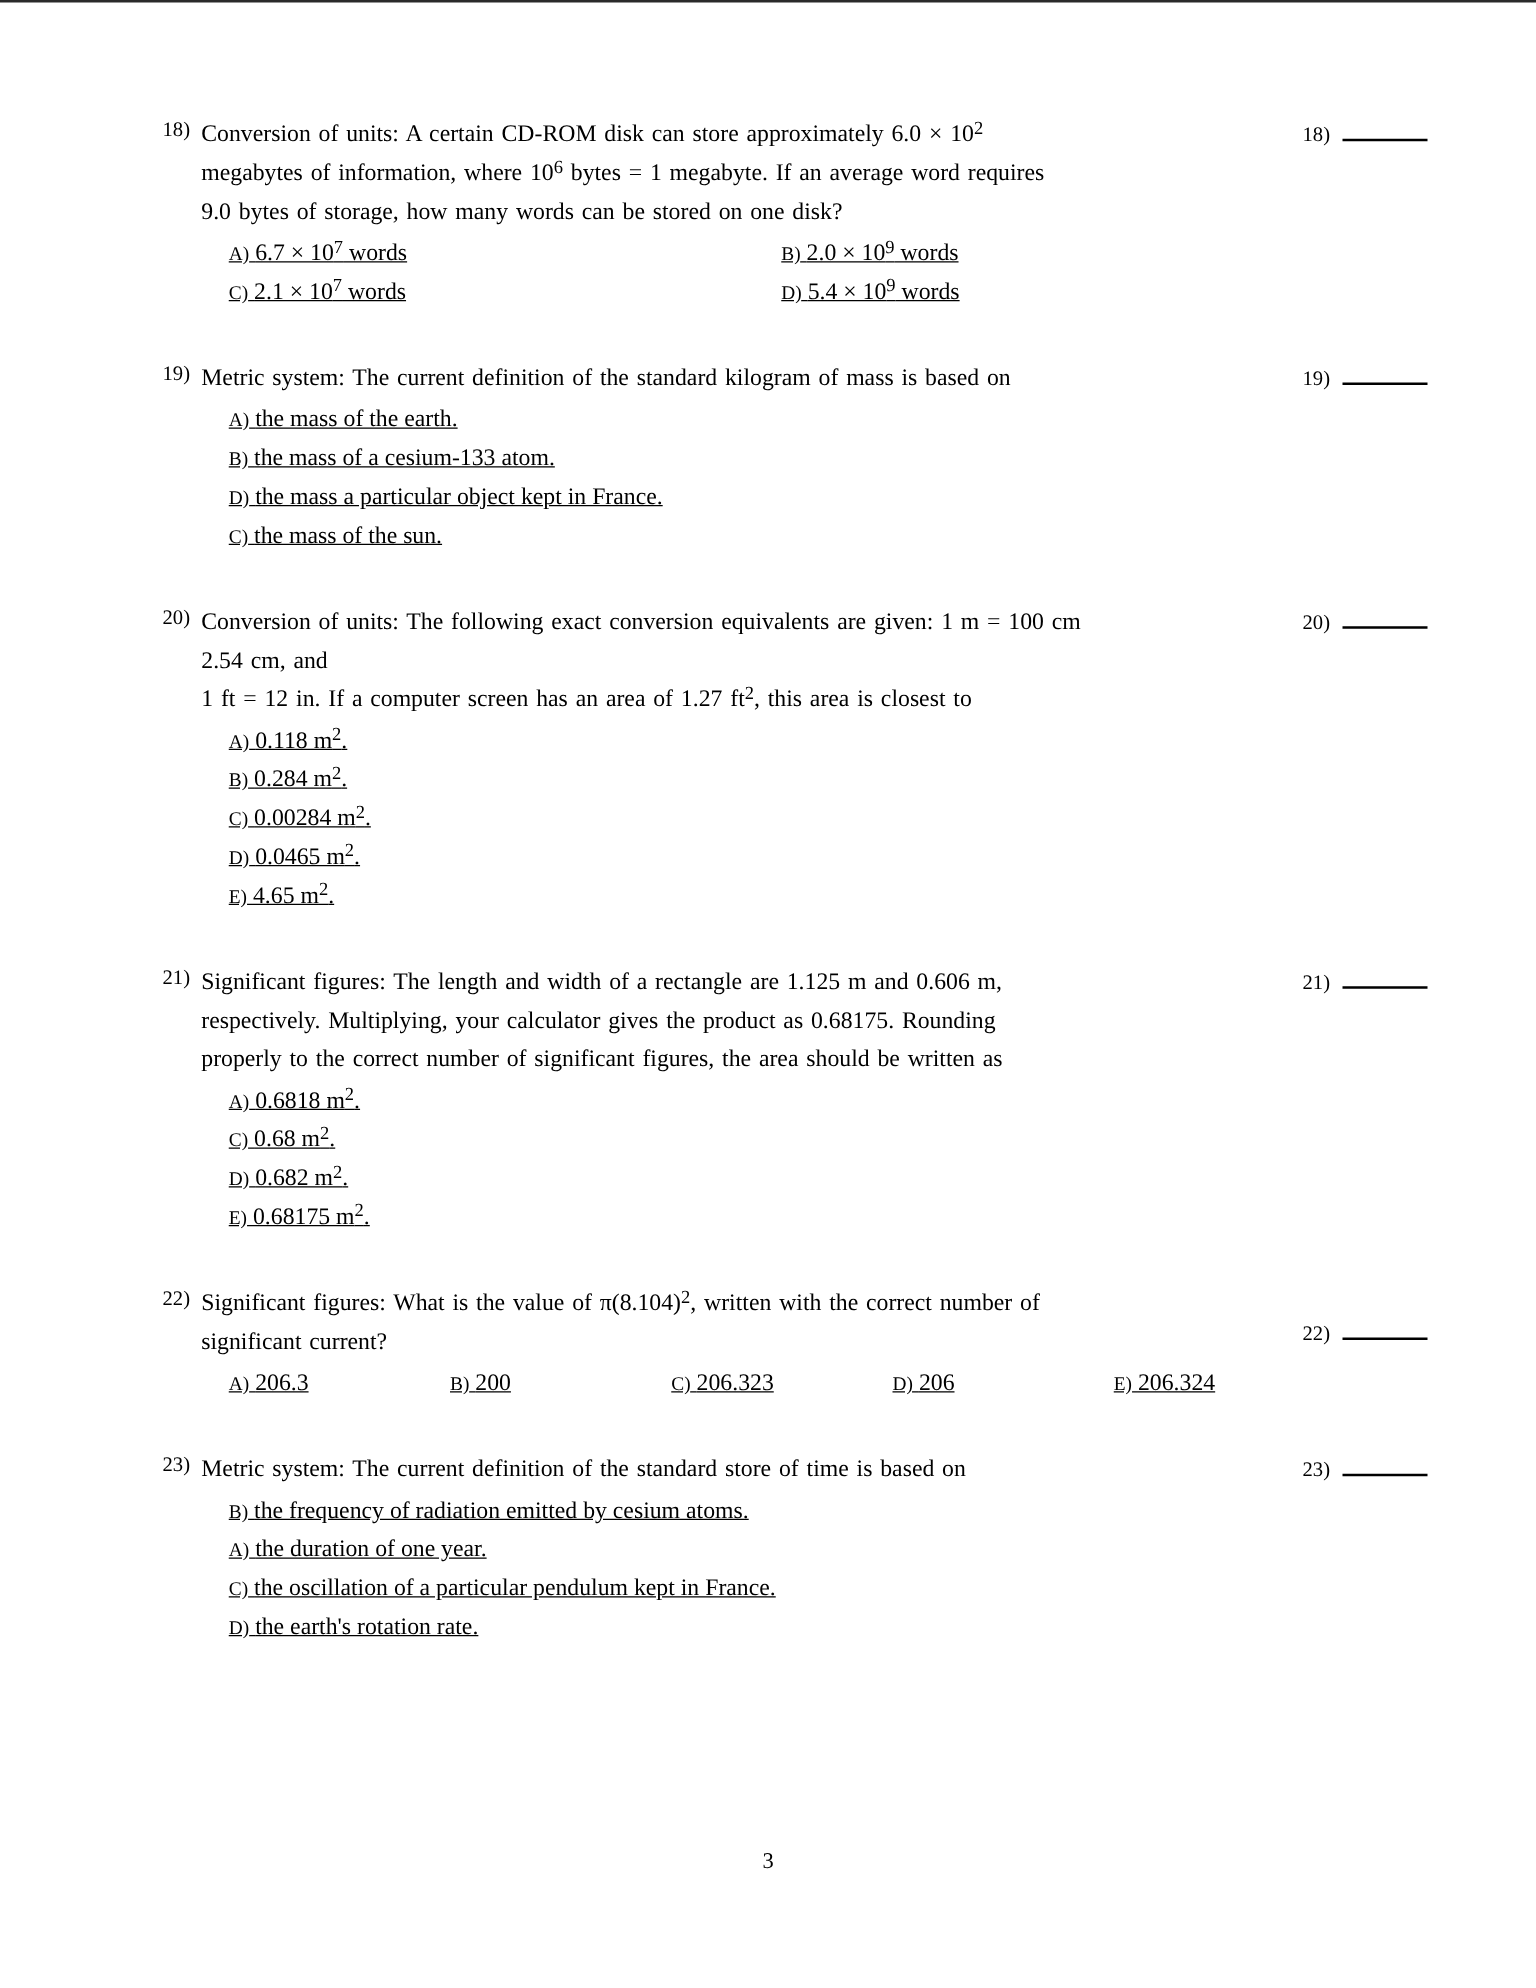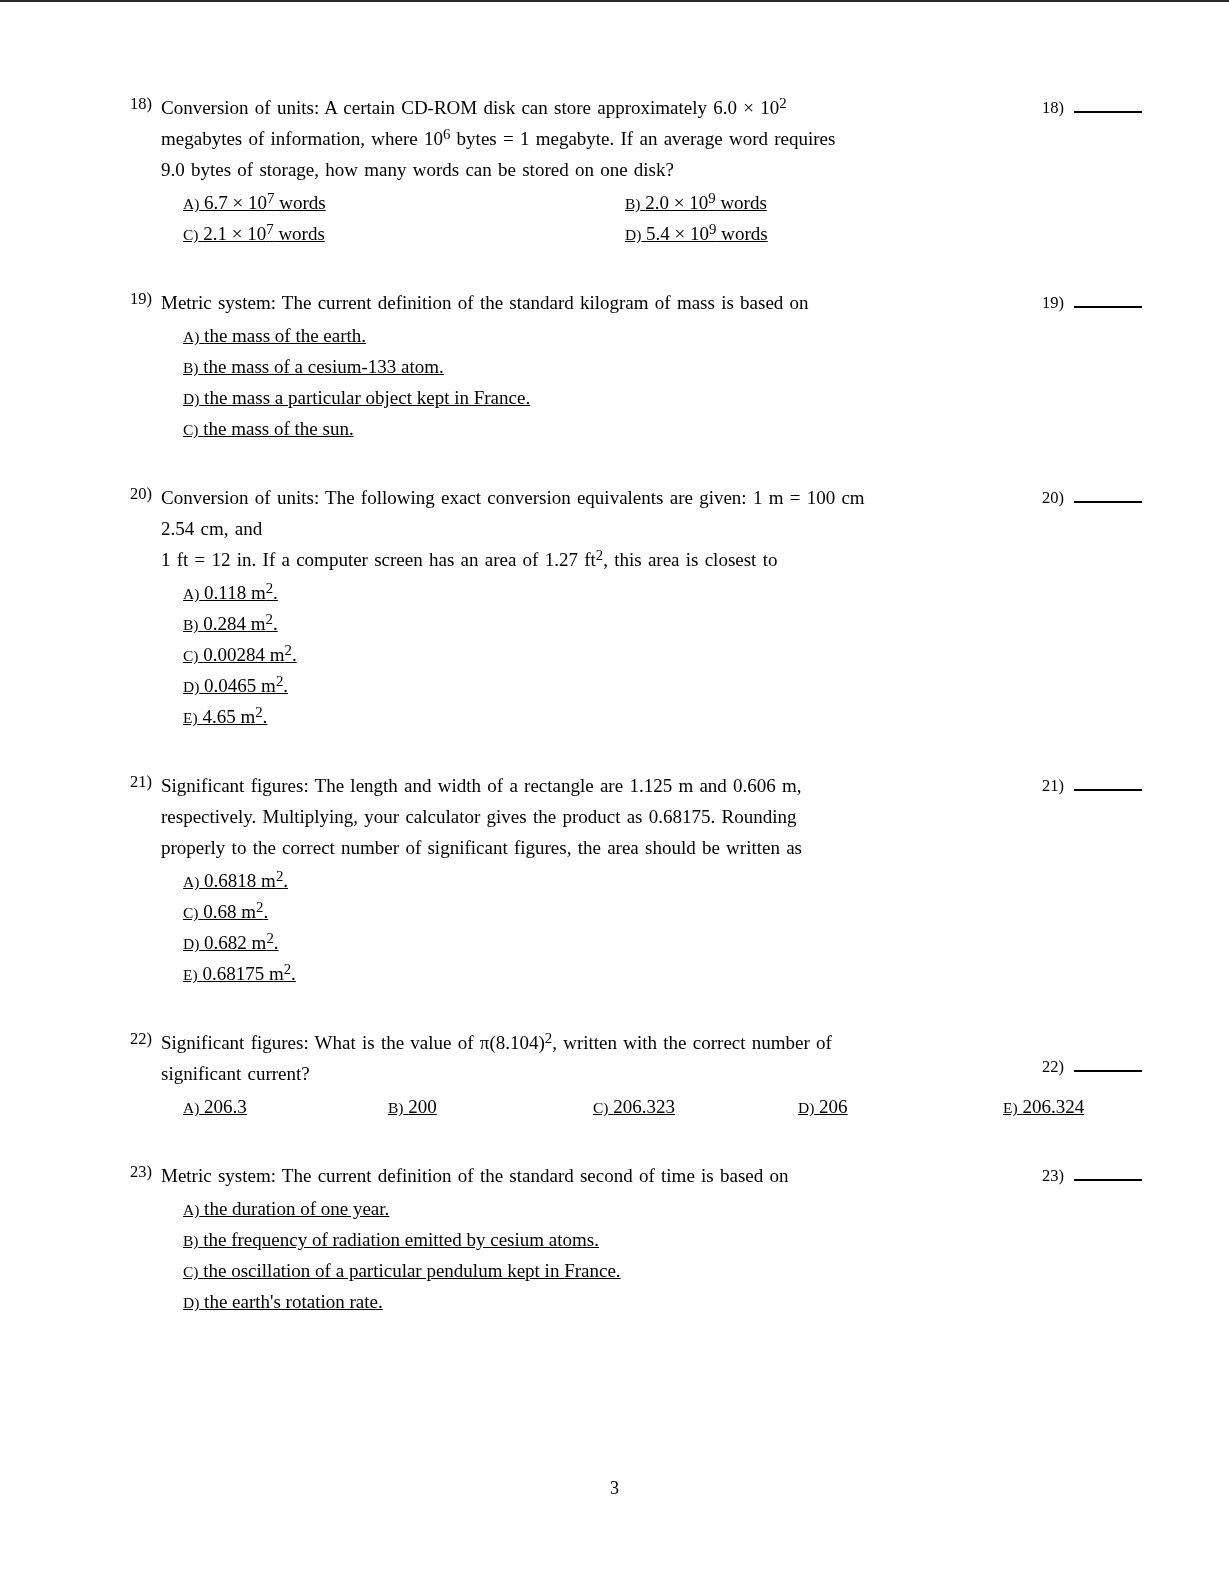--- a/index.html
+++ b/index.html
@@ -44,7 +44,7 @@
     display: grid;
     grid-template-columns: 442px 1fr;
   }
-  .options-inline { display: flex; gap: 28px; }
+  .options-inline { display: flex; }
   .options-inline .option { width: 177px; }
   .options-inline .option:last-child { width: auto; text-align: center; }
   .q-answer {

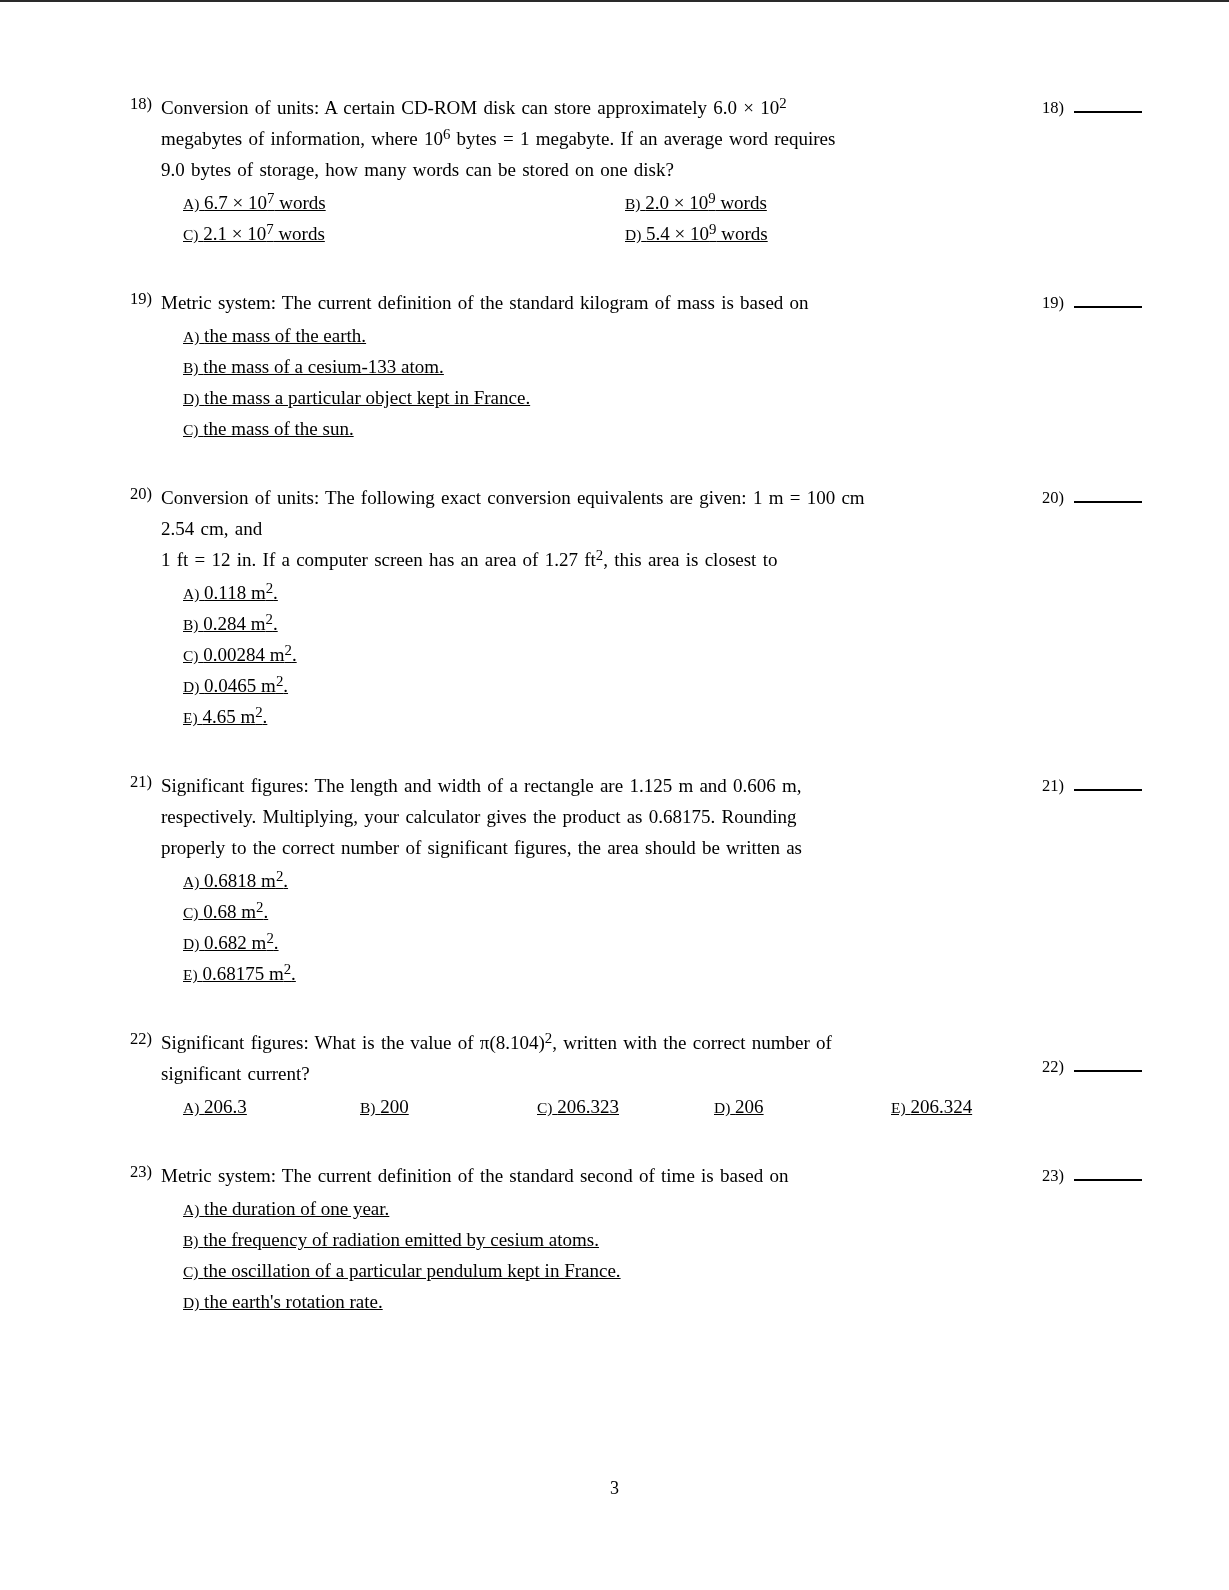--- a/index.html
+++ b/index.html
@@ -185,7 +185,7 @@
     <div class="q-row">
       <div class="q-num">23)</div>
       <div class="q-lines">
-        <div class="q-line">Metric system: The current definition of the standard second of time is based on</div>
+        <div class="q-line">Metric system: The current definition of the standard store of time is based on</div>
       </div>
     </div>
     <div class="q-options">

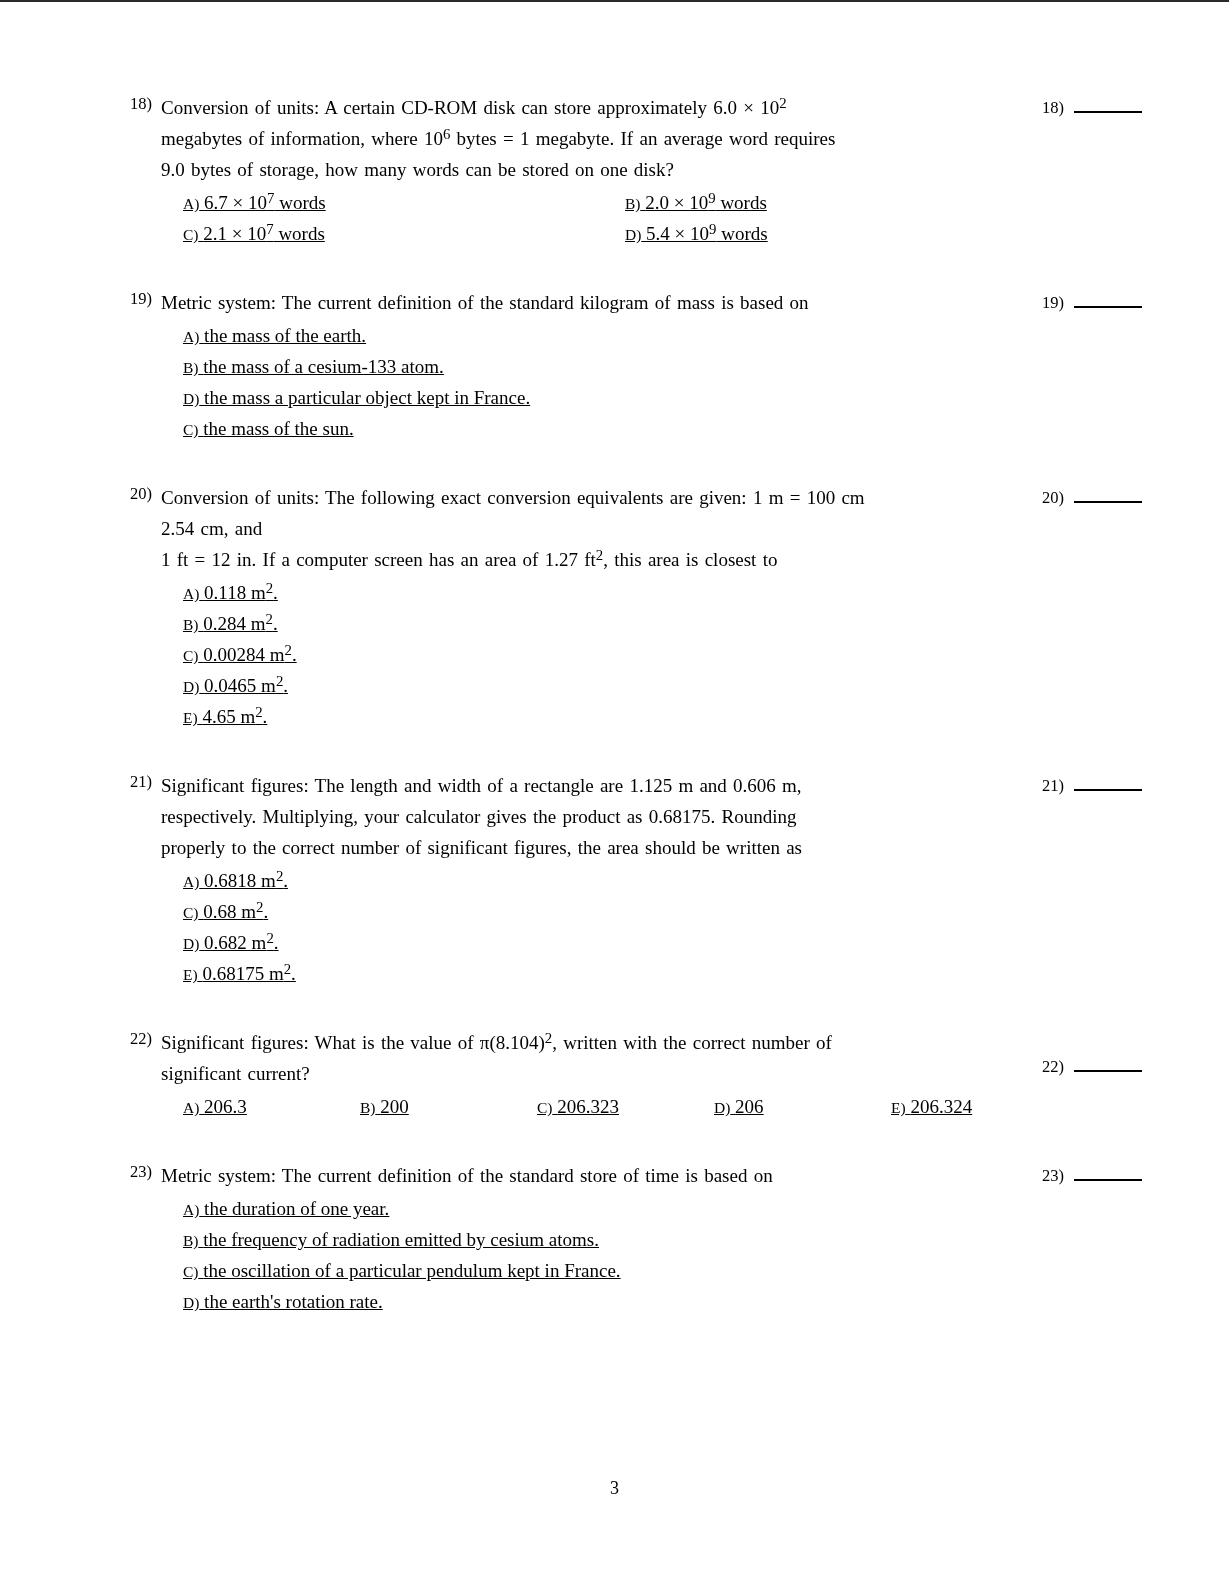--- a/index.html
+++ b/index.html
@@ -189,8 +189,8 @@
       </div>
     </div>
     <div class="q-options">
+      <div class="option"><span class="opt-label">B)</span> <span class="opt-text">the frequency of radiation emitted by cesium atoms.</span></div>
       <div class="option"><span class="opt-label">A)</span> <span class="opt-text">the duration of one year.</span></div>
-      <div class="option"><span class="opt-label">B)</span> <span class="opt-text">the frequency of radiation emitted by cesium atoms.</span></div>
       <div class="option"><span class="opt-label">C)</span> <span class="opt-text">the oscillation of a particular pendulum kept in France.</span></div>
       <div class="option"><span class="opt-label">D)</span> <span class="opt-text">the earth's rotation rate.</span></div>
     </div>

